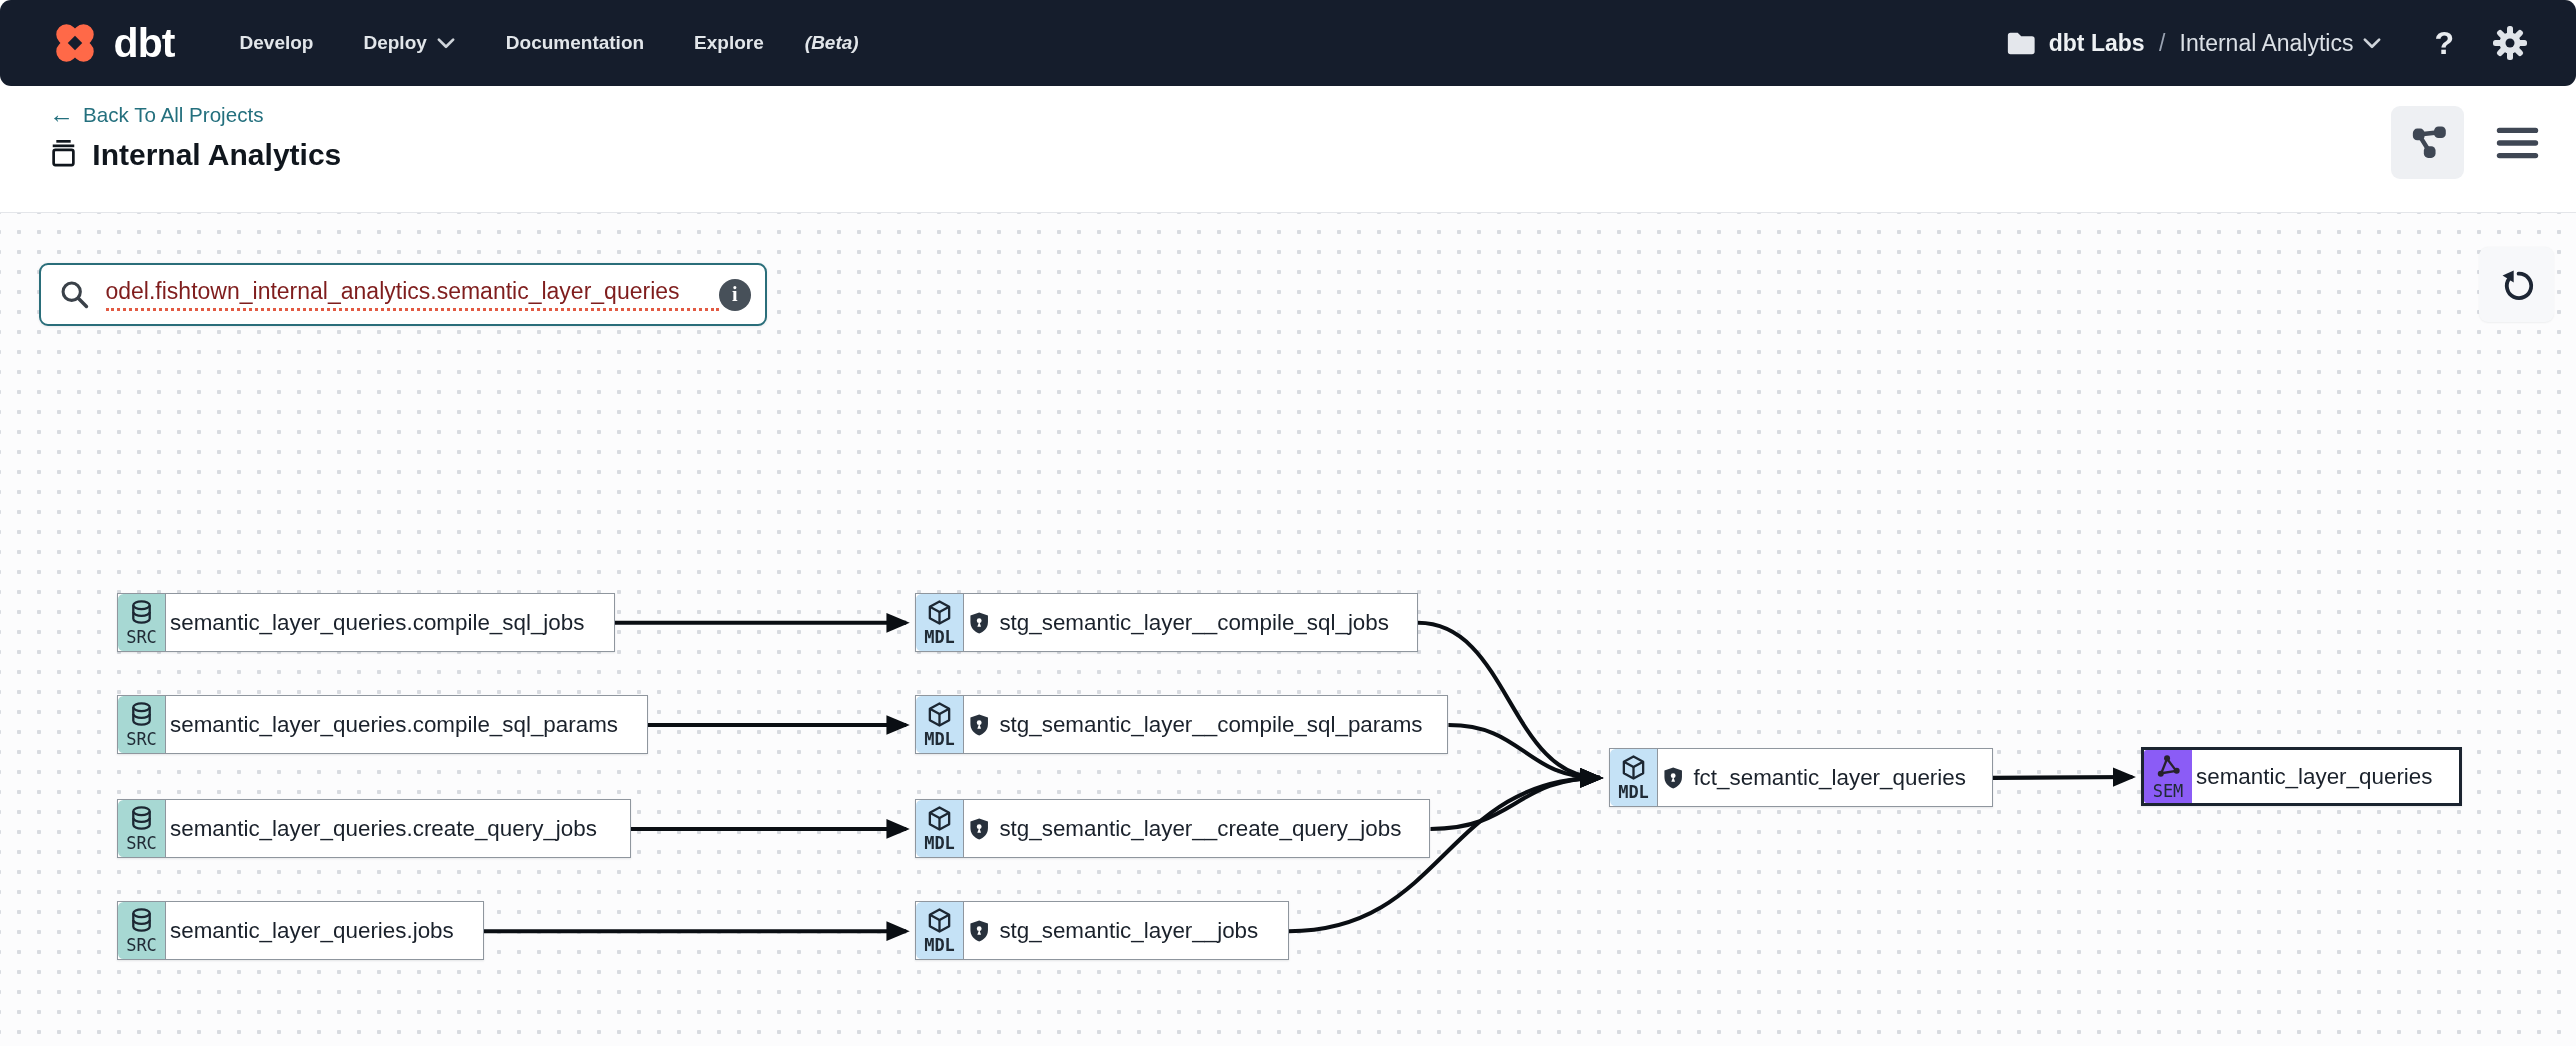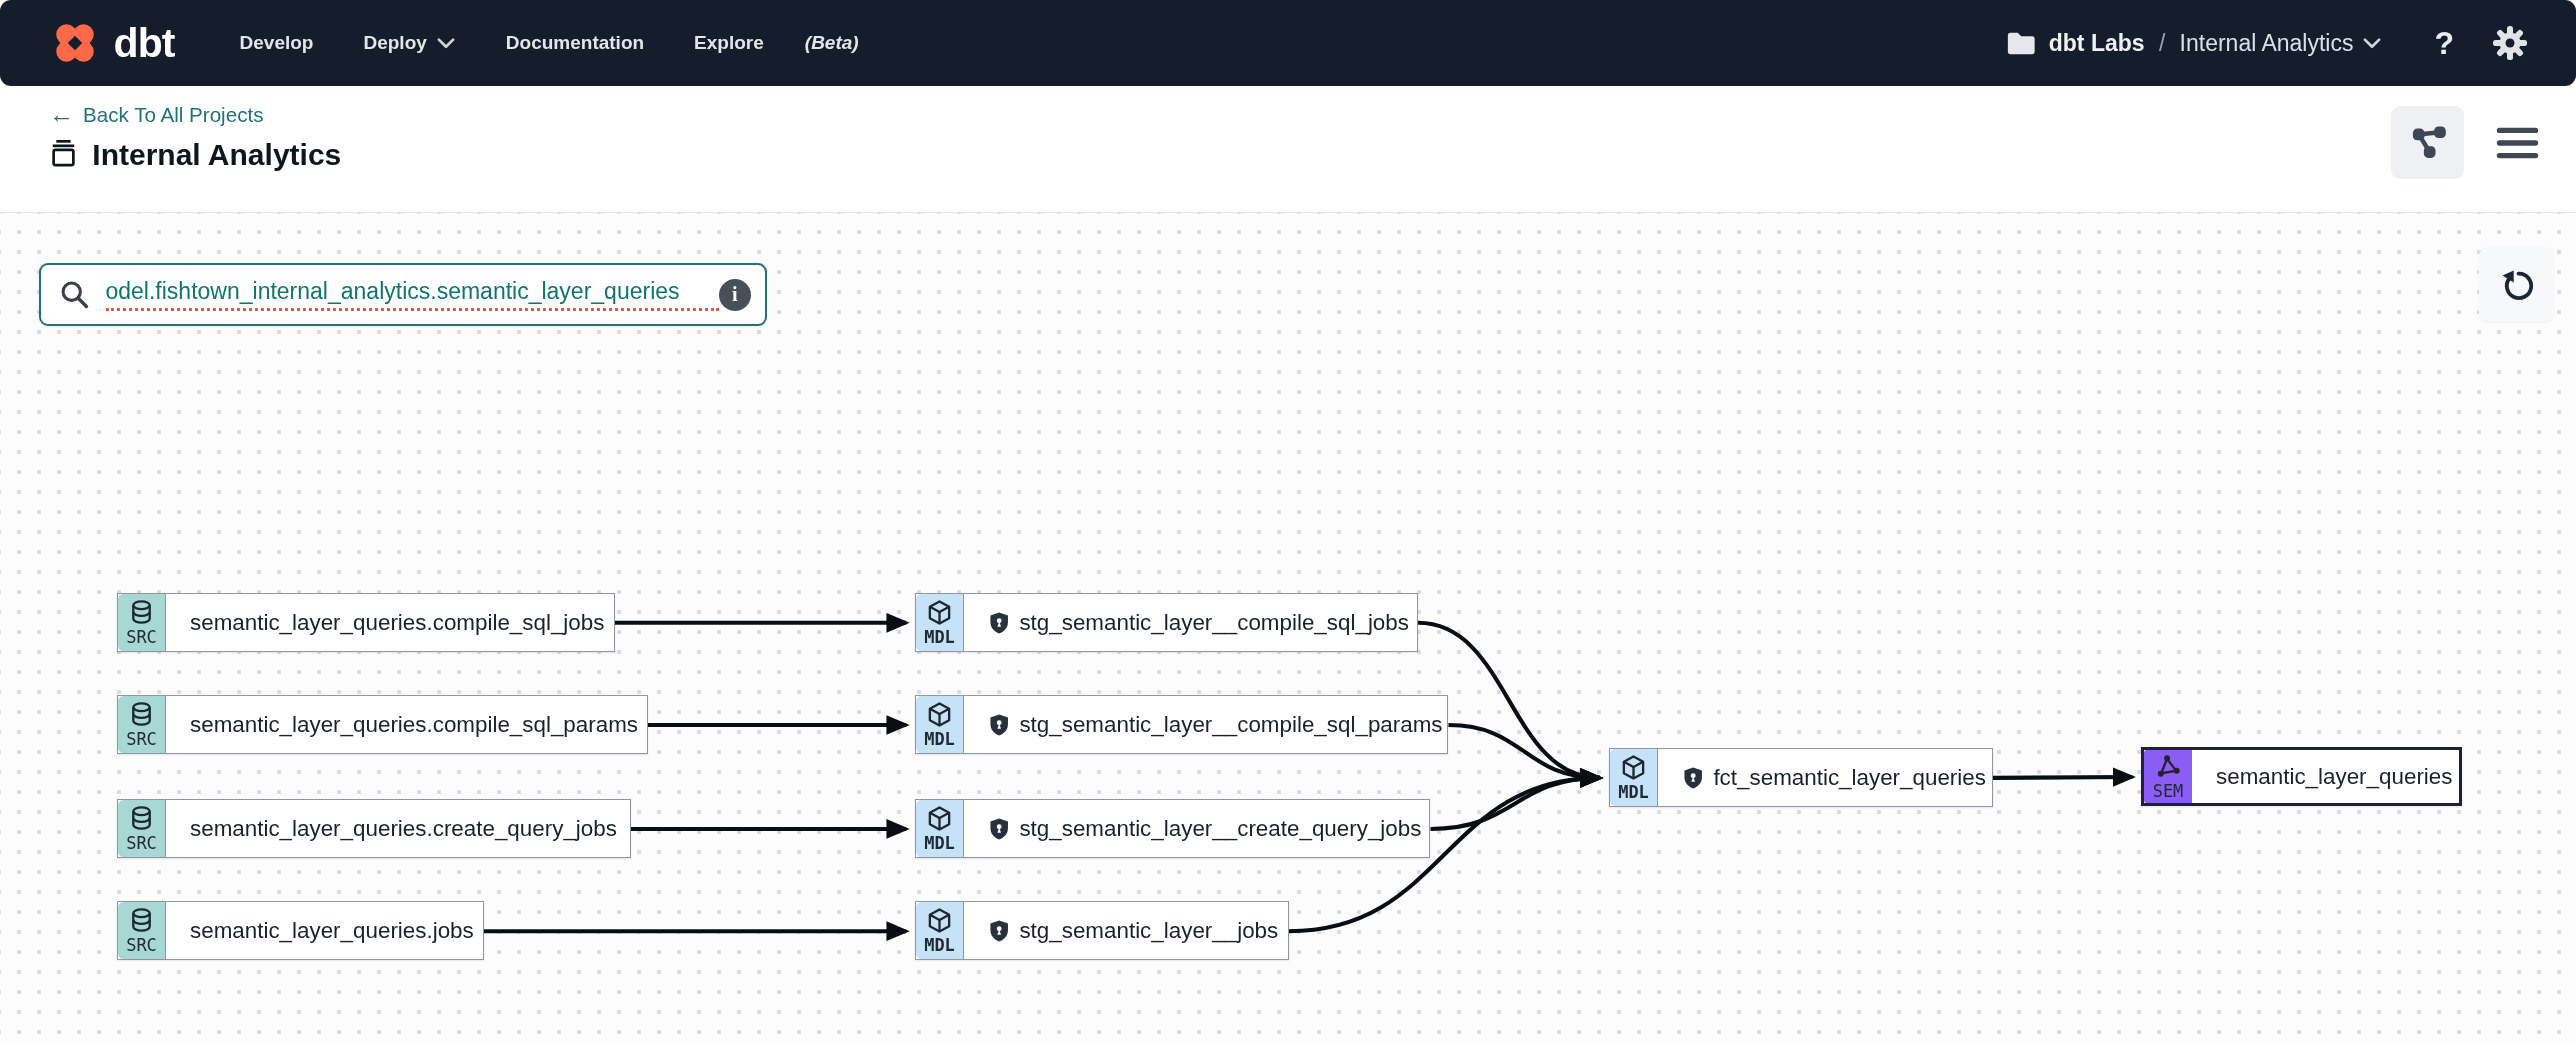--- a/index.html
+++ b/index.html
@@ -42,7 +42,7 @@
   .searchbox { position:absolute; left:39px; top:50px; width:728px; height:63px; background:#fff;
                border:2.7px solid #2a6e7a; border-radius:9px; display:flex; align-items:center;
                padding:0 14.3px 0 18px; box-shadow:0 0.9px 2.7px rgba(20,30,40,.08); }
-  .search-text { margin-left:16px; font-size:23px; color:#0f766e; white-space:nowrap;
+  .search-text { margin-left:16px; font-size:23px; color:#7f1d1d; white-space:nowrap;
                  border-bottom:3.1px dotted #e25a43; padding-bottom:2.7px; flex:1; overflow:hidden; }
   .info-badge { width:32px; height:32px; border-radius:50%; background:#475059; color:#fff;
                 display:flex; align-items:center; justify-content:center; font-size:20px;

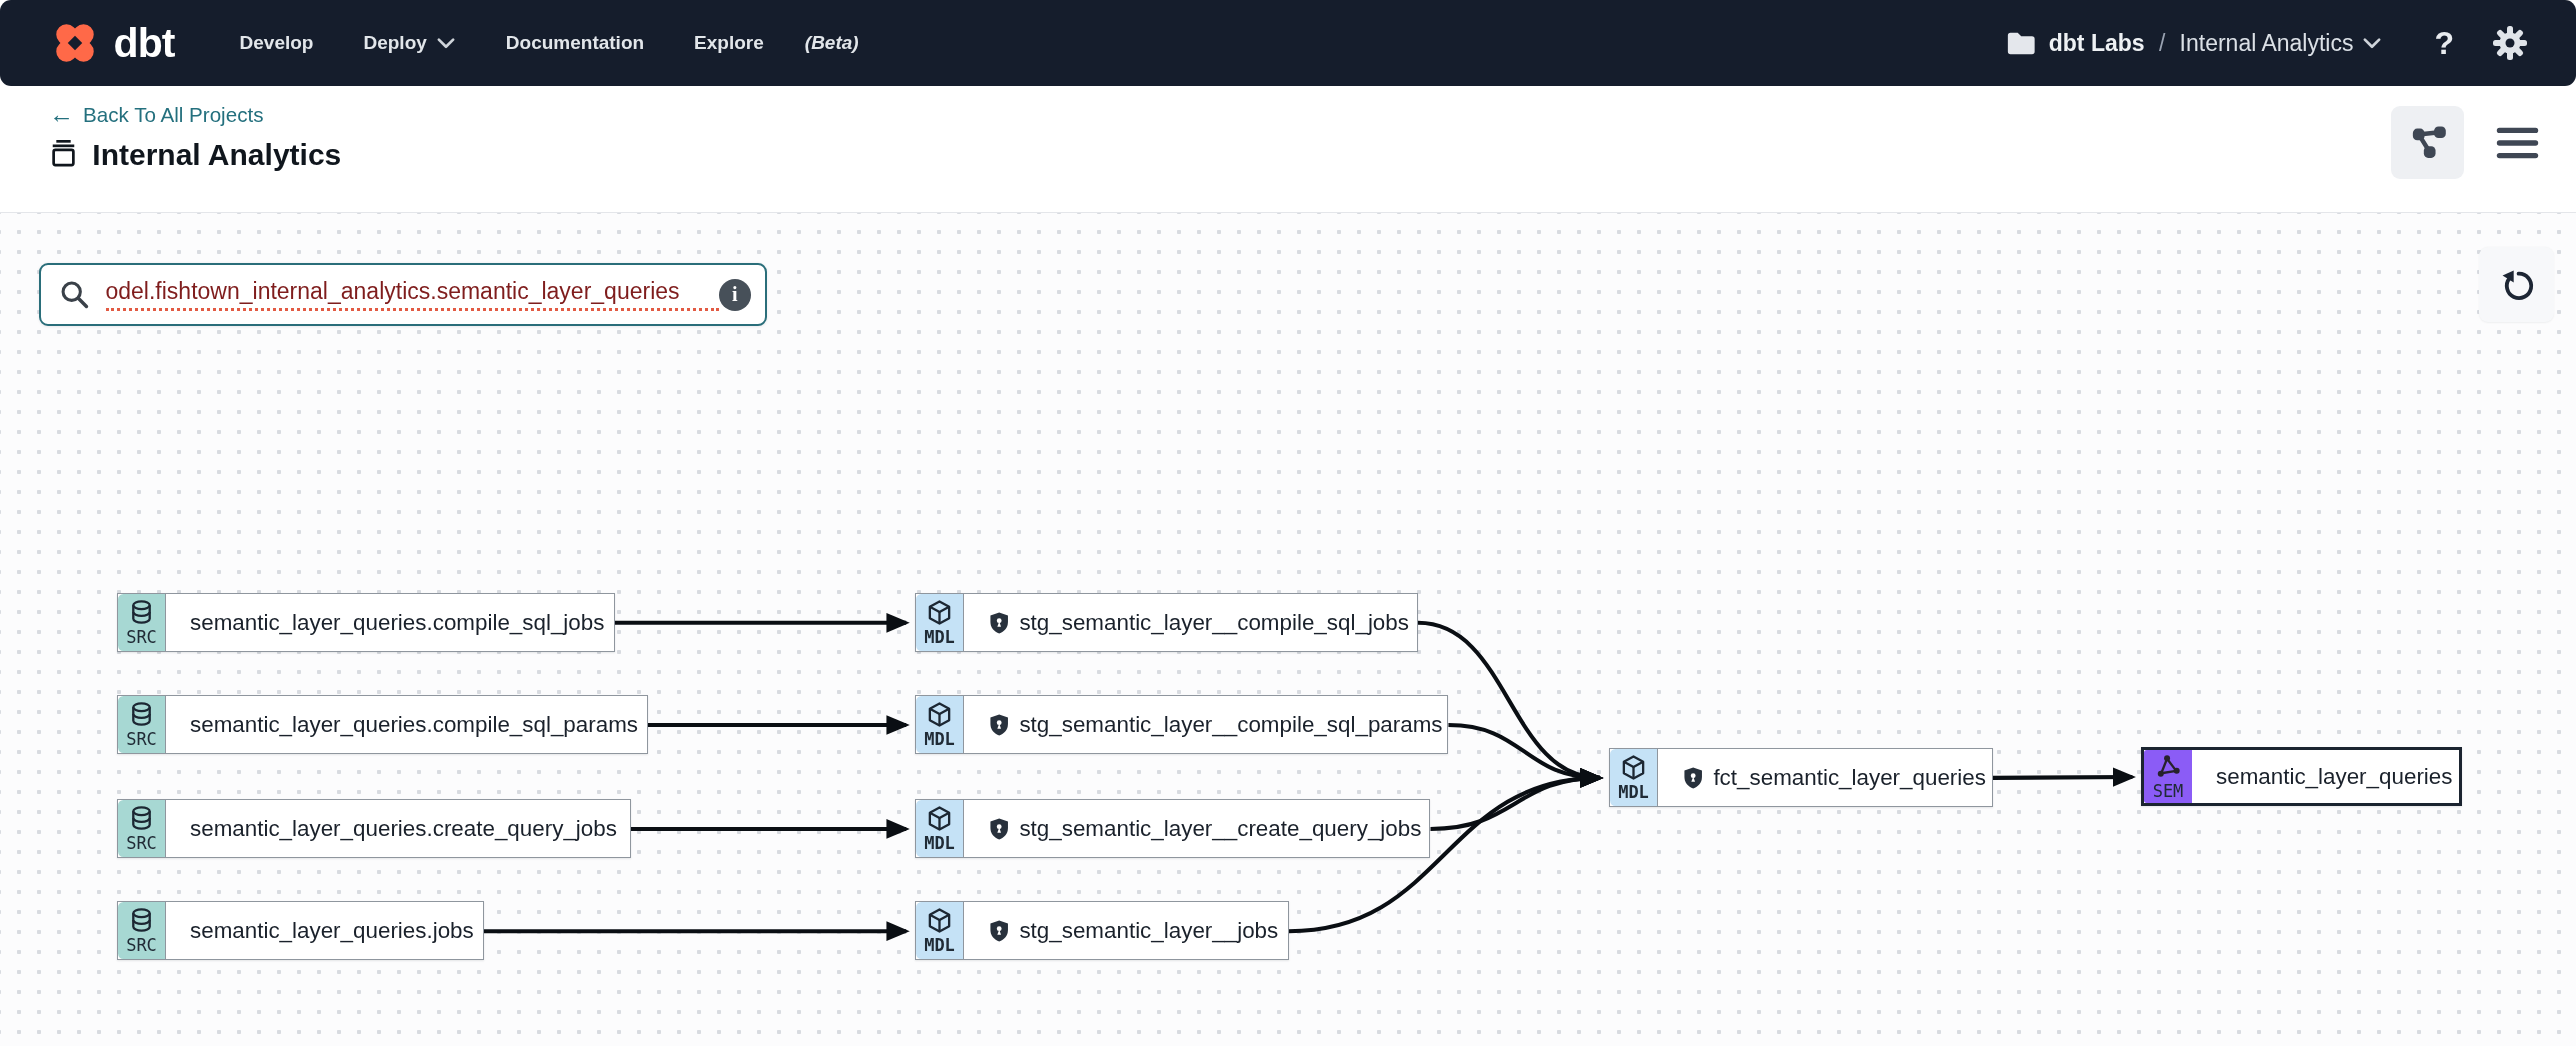--- a/index.html
+++ b/index.html
@@ -61,7 +61,7 @@
                 border-radius:5.4px 0 0 5.4px; }
   .node.selected .node-badge { border-right:none; border-radius:2.7px 0 0 2.7px; }
   .badge-label { font-family:"DejaVu Sans Mono", monospace; font-size:17px; color:#202b36; line-height:1; }
-  .node-body { display:flex; align-items:center; gap:9px; padding:0 24px; white-space:nowrap; overflow:hidden; }
+  .node-body { display:flex; align-items:center; gap:9px; padding:0 4px; white-space:nowrap; overflow:hidden; }
   .node-label { font-size:22.4px; color:#1a212b; }
   .badge-src { background:#a7d8d3; }
   .badge-mdl { background:#c5e2f6;font-weight:bold; }

